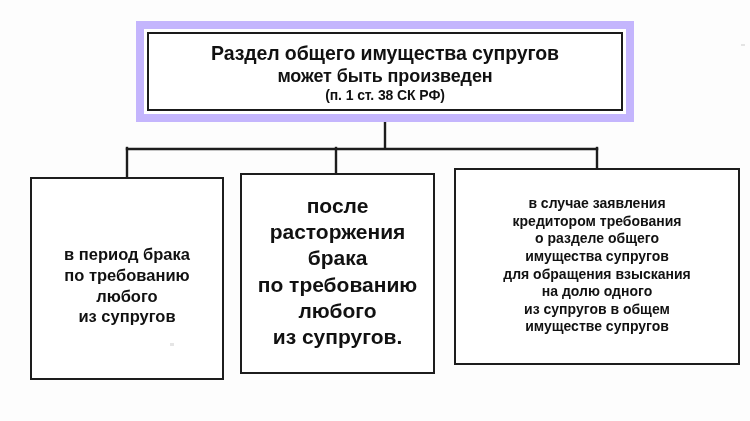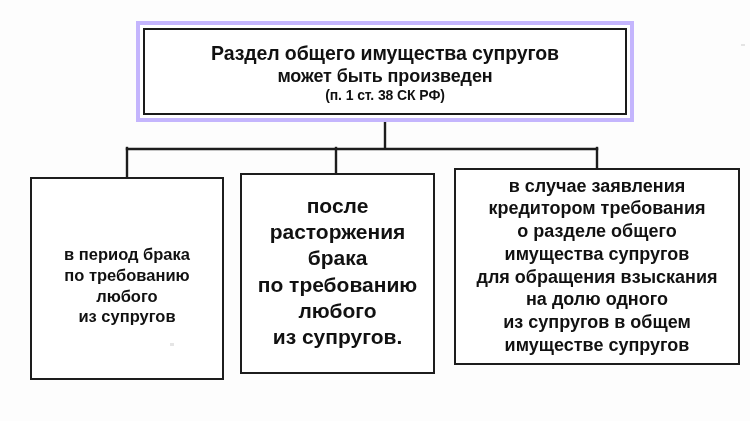--- a/index.html
+++ b/index.html
@@ -40,7 +40,7 @@
     height: 101px;
     box-sizing: border-box;
     background: #ffffff;
-    border: 4px solid #c4b5fd;
+    border: 8px solid #c4b5fd;
     padding: 3px;
   }
   .root-inner {

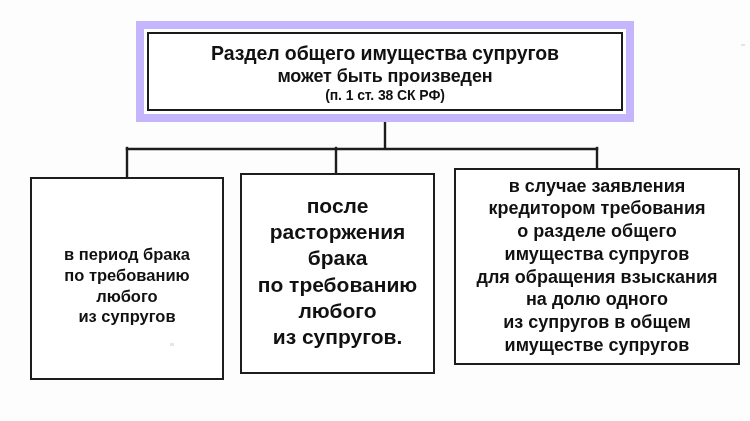--- a/index.html
+++ b/index.html
@@ -124,7 +124,7 @@
     height: 197px;
   }
   #leaf-3 .leaf-text {
-    font-size: 18px;
+    font-size: 14px;
     line-height: 1.26;
     margin-top: -2px;
   }

